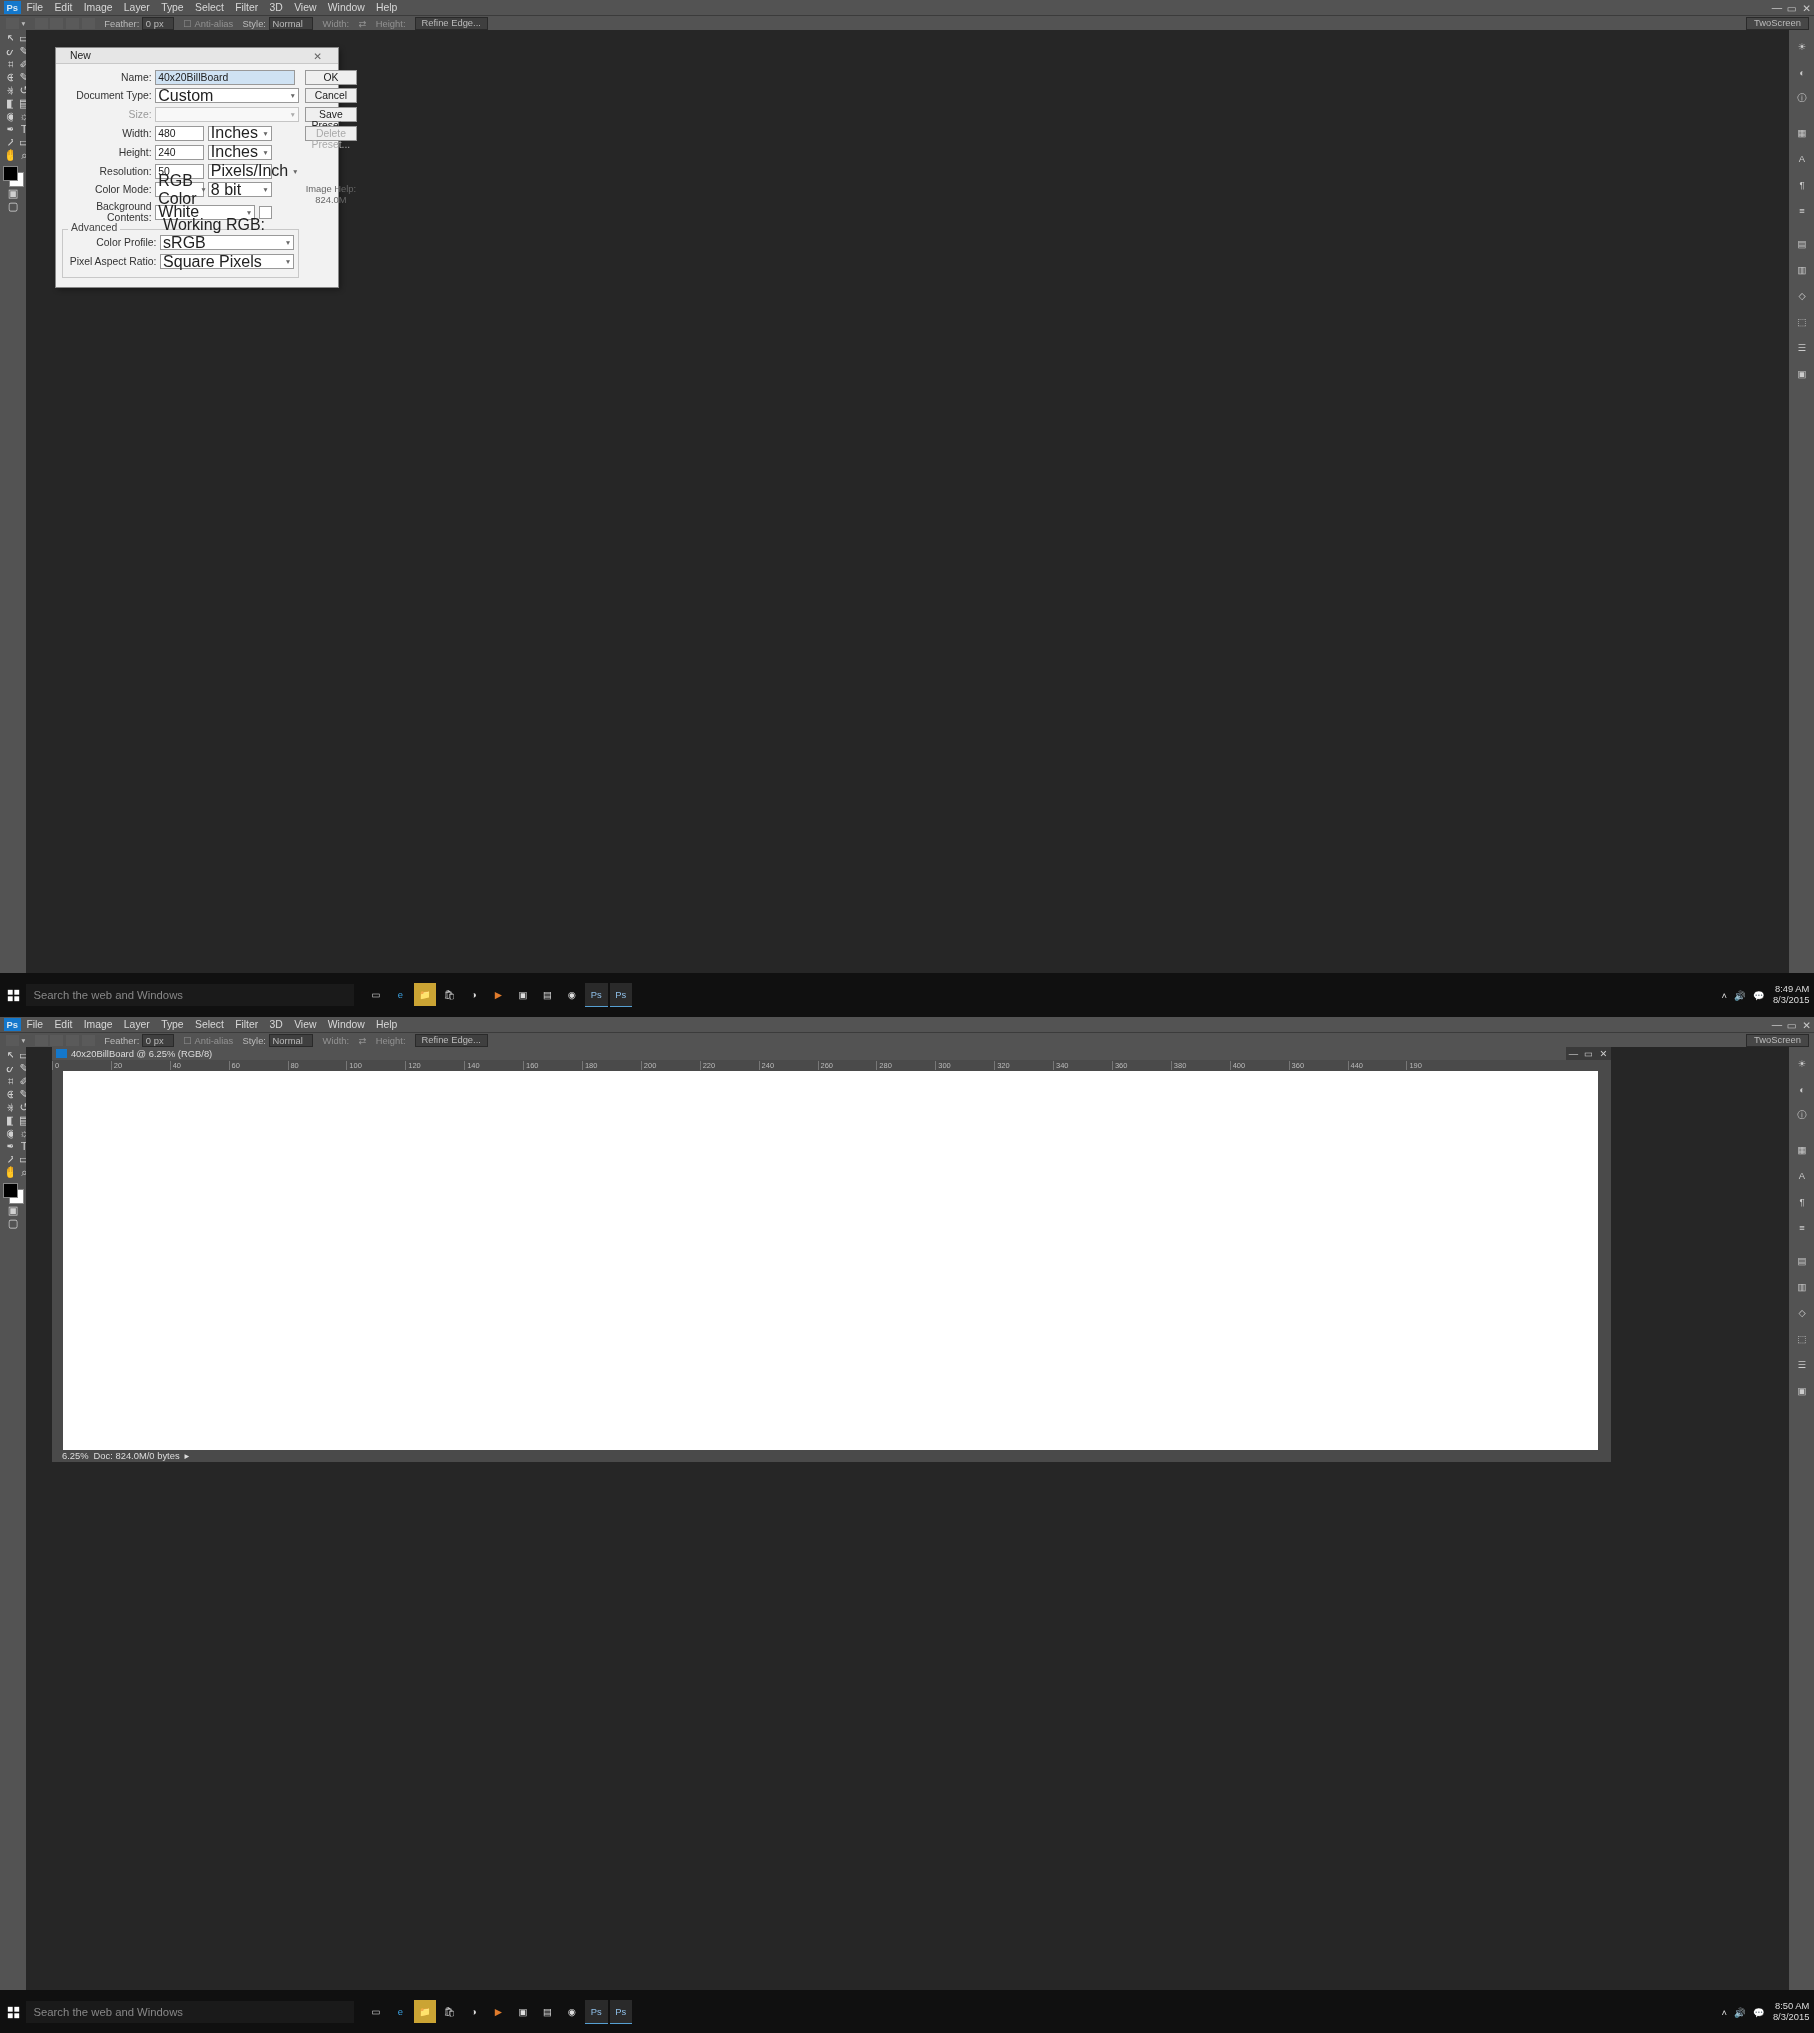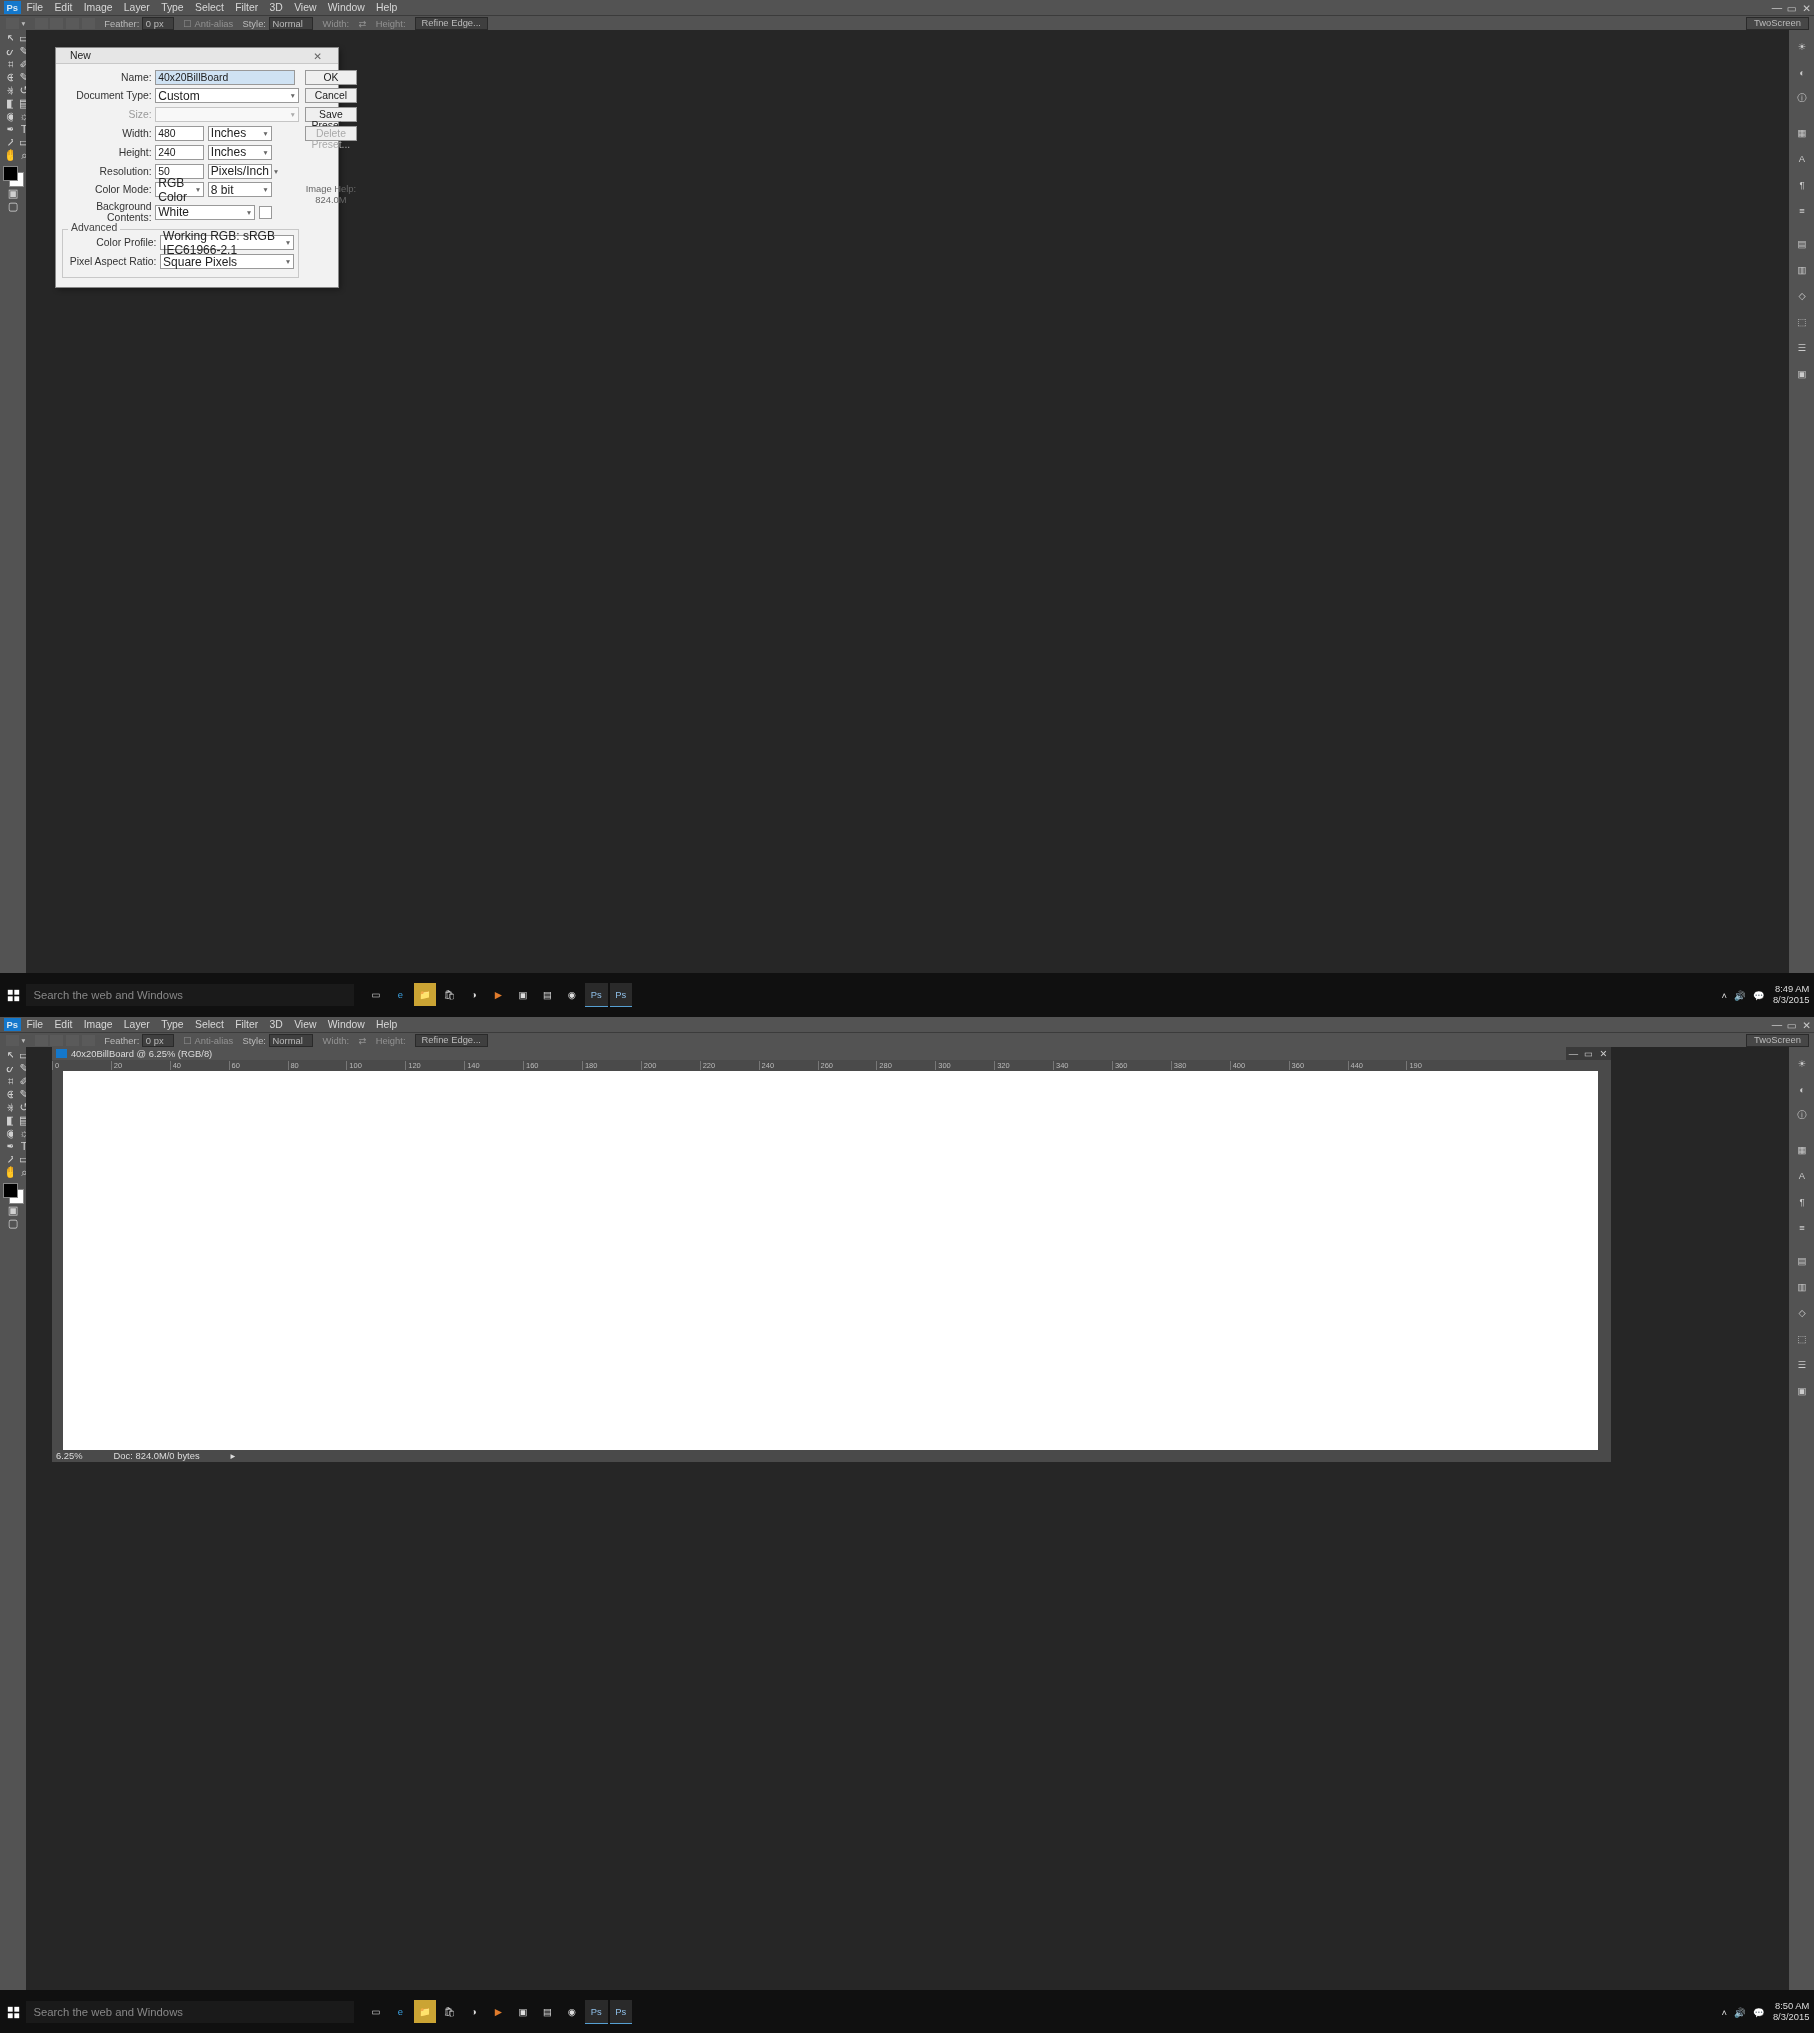--- a/index.html
+++ b/index.html
@@ -52,7 +52,7 @@
   .dialog .row label.dim{color:#9a9a9a}
   .dialog .row .input{border:0.9px solid #999;height:13px;padding:0 1.9px;background:#fff;color:#222;font-size:10.4px}
   .dialog .row .name-input{flex:1;margin-right:3.8px;background:#cfe2f3}
-  .dialog .row .combo{border:0.9px solid #999;height:13px;background:#fff;padding:0 1.9px;font-size:12px;display:flex;align-items:center;justify-content:space-between}
+  .dialog .row .combo{border:0.9px solid #999;height:13px;background:#fff;padding:0 1.9px;font-size:16px;display:flex;align-items:center;justify-content:space-between}
   .dialog .row .combo::after{content:"▼";font-size:6.6px;color:#666;margin-left:3.8px}
   .dialog .buttons{width:66px;display:flex;flex-direction:column;gap:3.8px;margin-left:5.6px}
   .dialog .buttons button{height:15px;font-size:10.4px;background:#efefef;border:0.9px solid #999;color:#222}

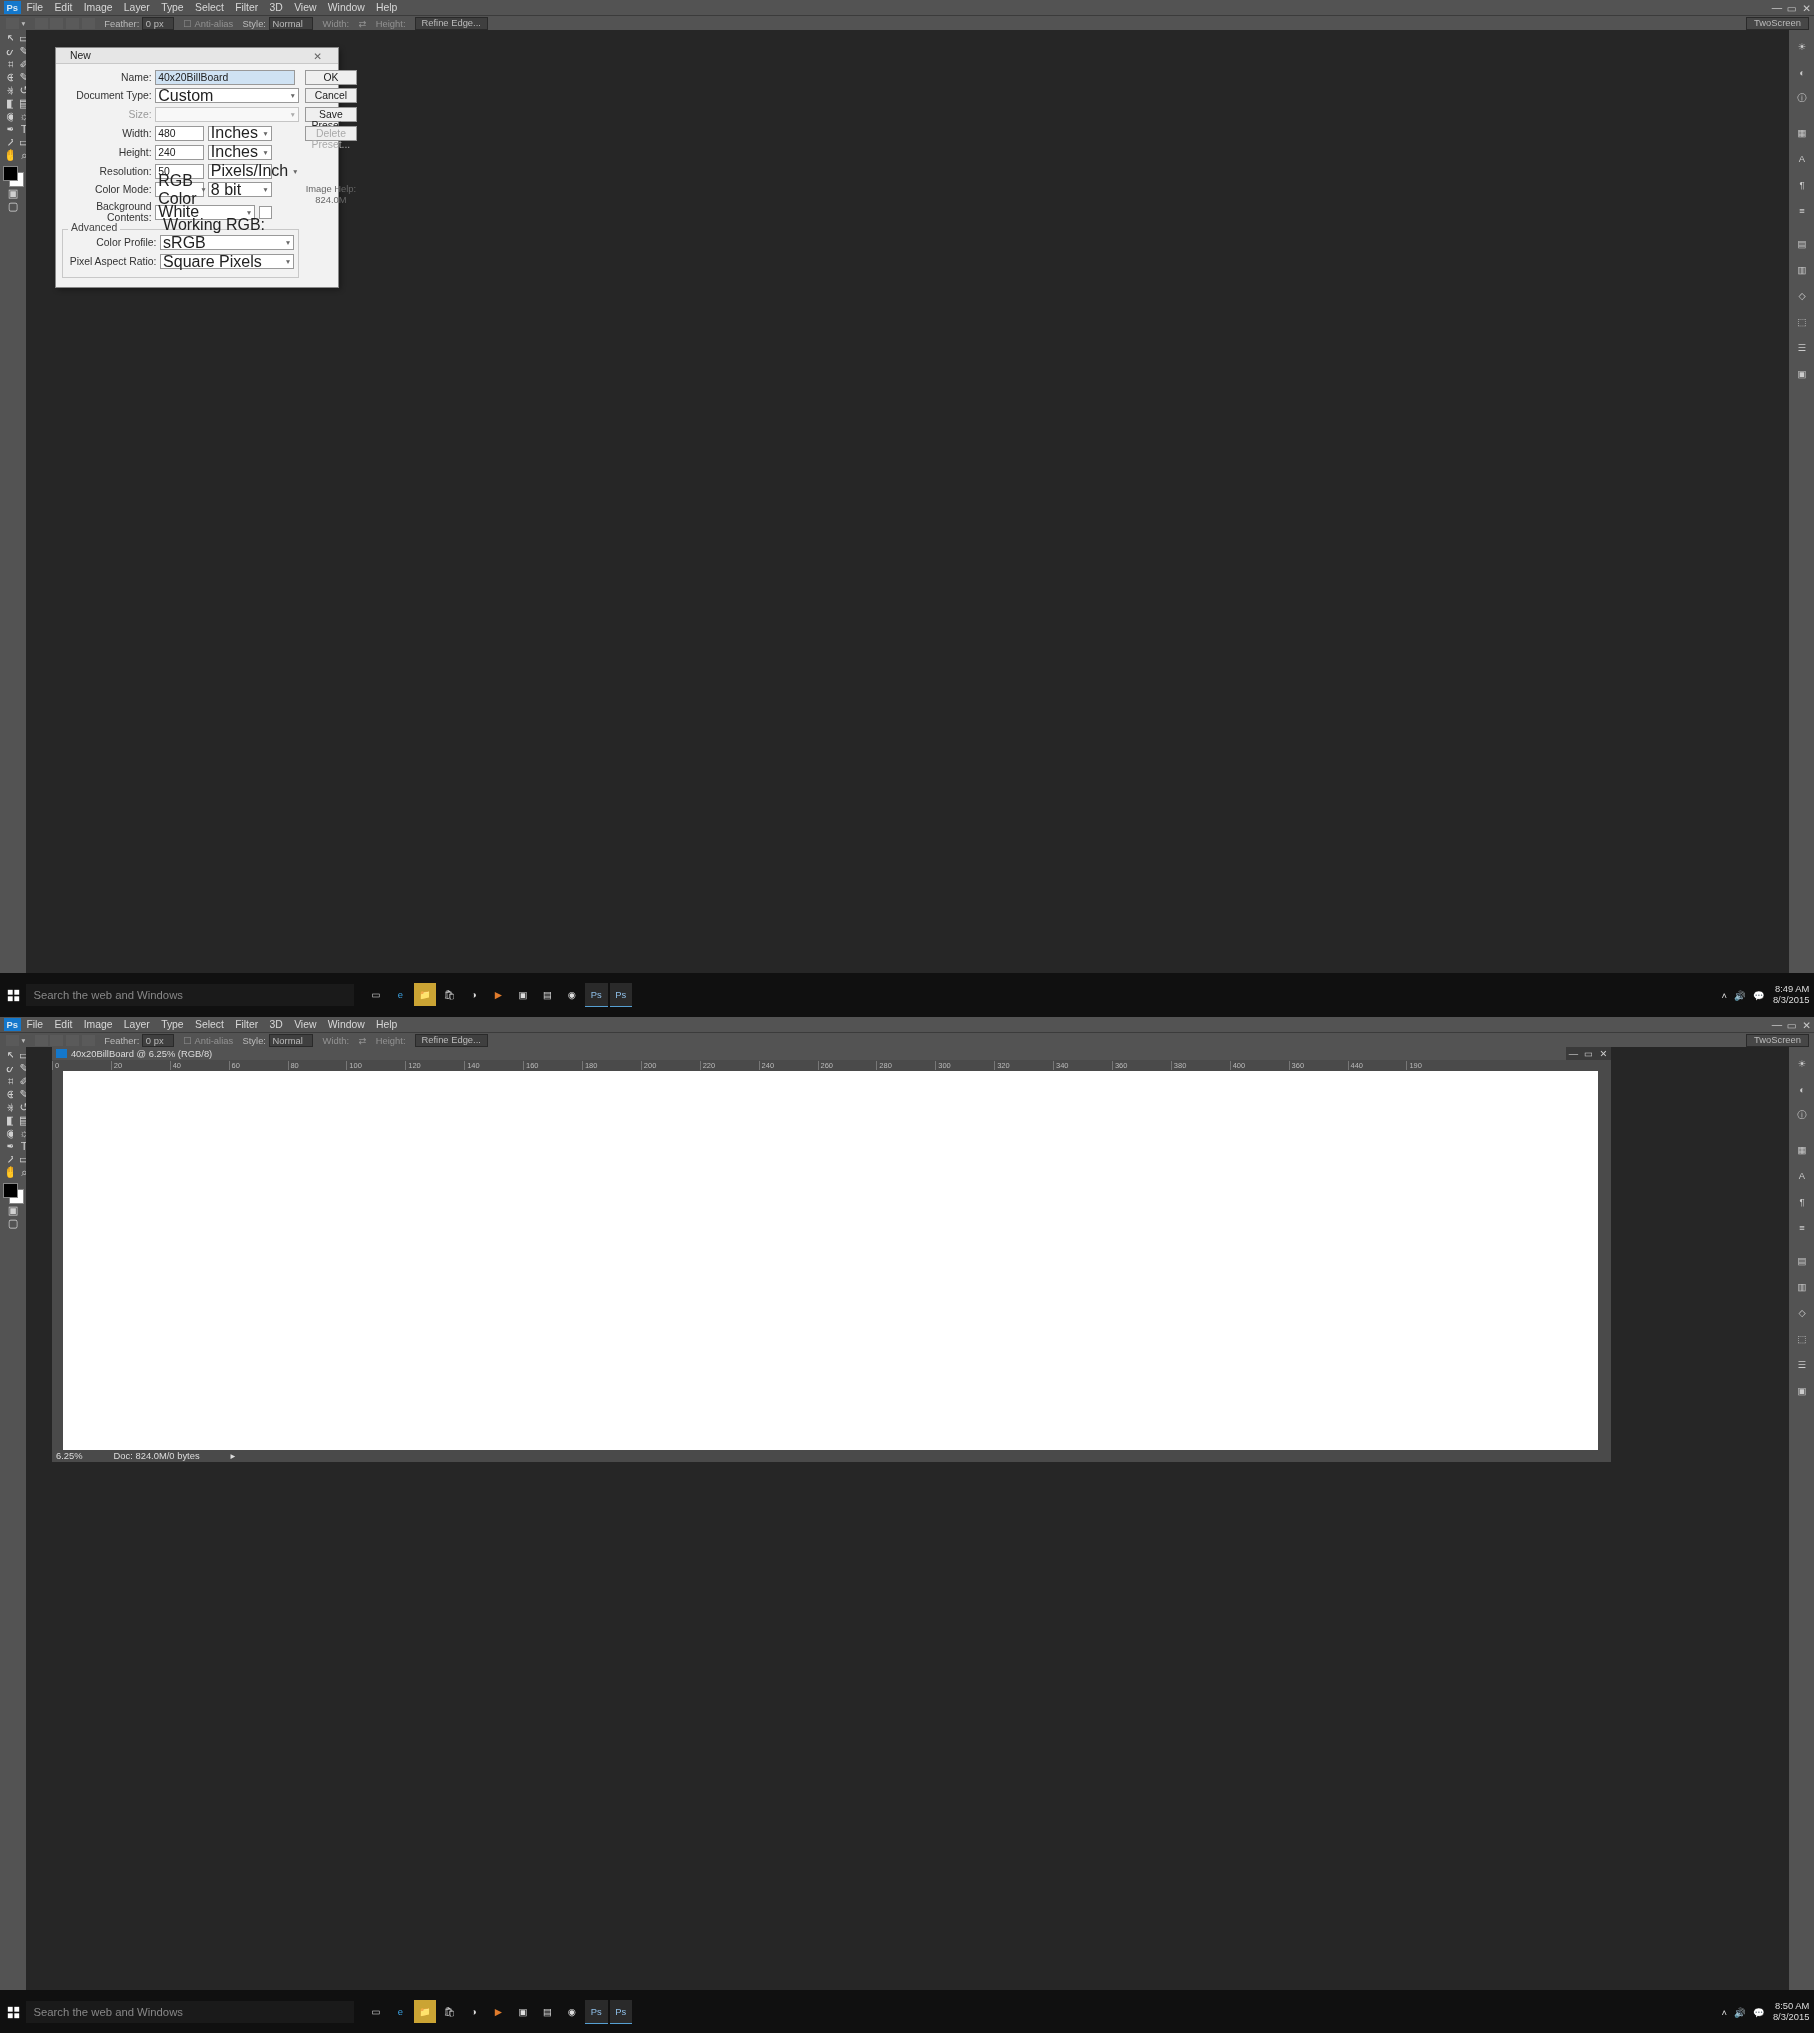--- a/index.html
+++ b/index.html
@@ -73,7 +73,7 @@
   .doc-vruler{width:11.3px;background:#4a4a4a}
   .doc-canvas{flex:1;background:#fff}
   .doc-scroll-v{width:13px;background:#4a4a4a}
-  .doc-status{height:11.3px;background:#4a4a4a;color:#ddd;font-size:9.4px;display:flex;align-items:center;padding-left:4px;gap:31px}
+  .doc-status{height:11.3px;background:#4a4a4a;color:#ddd;font-size:9.4px;display:flex;align-items:center;padding-left:10px;gap:5px}
 
   
   .fgbg{position:relative;width:21px;height:21px;margin-top:3.8px}

